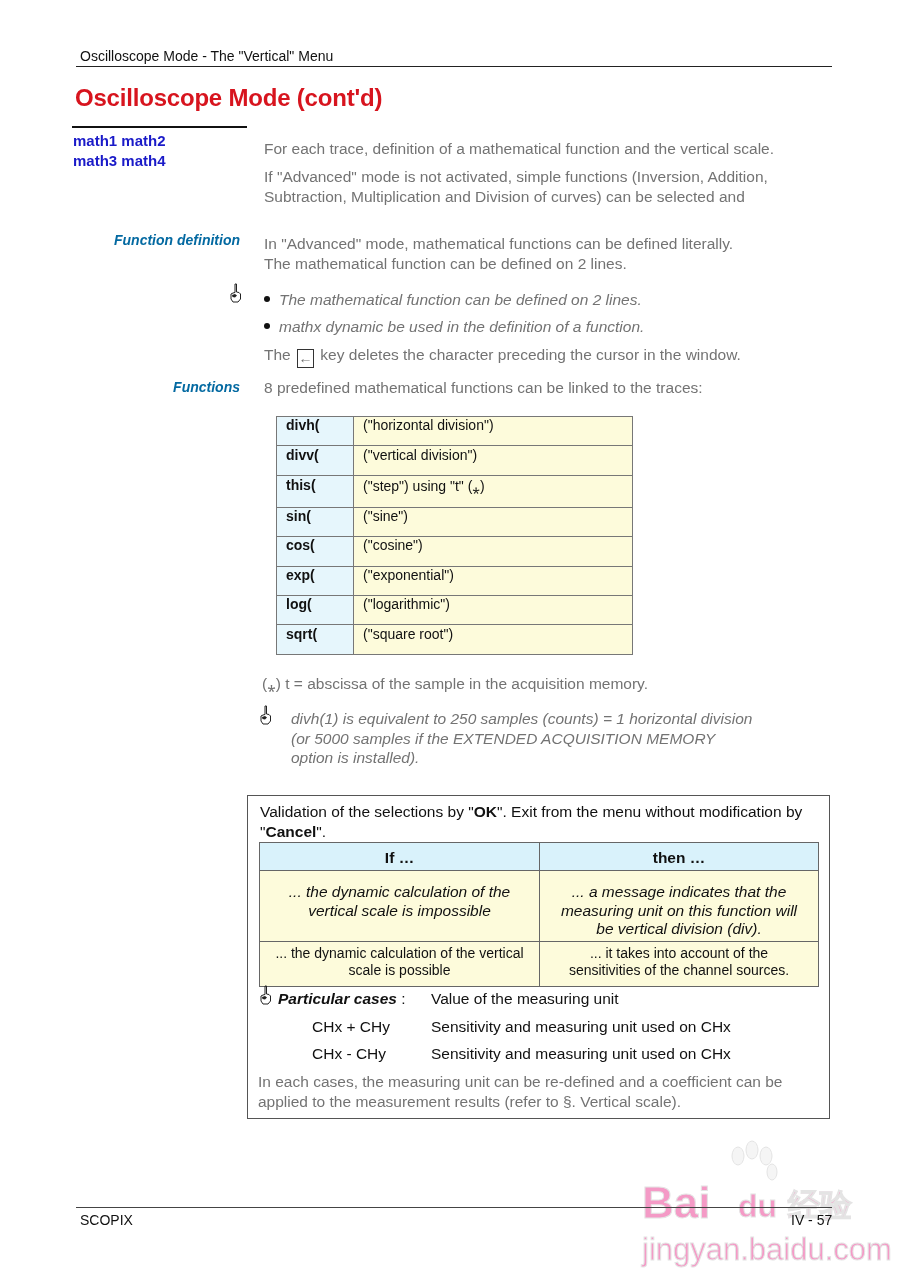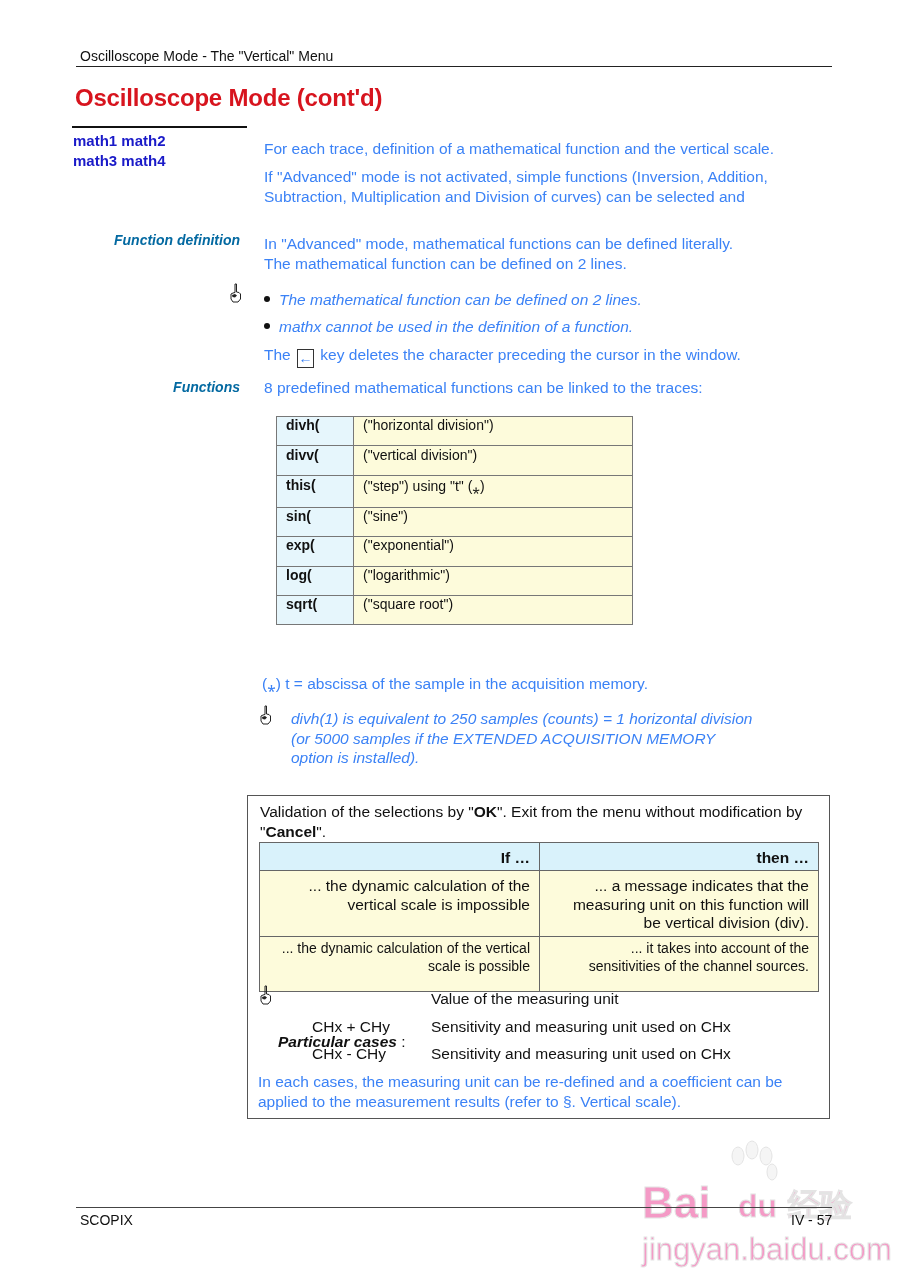--- a/index.html
+++ b/index.html
@@ -42,7 +42,7 @@
     }
 
     .para {
-      left: 264px; font-size: 15.5px; line-height: 19.5px; color: #3b82f6;
+      left: 264px; font-size: 15.5px; line-height: 19.5px; color: #737373;
       width: 565px;
     }
     .para-it { font-style: italic; }

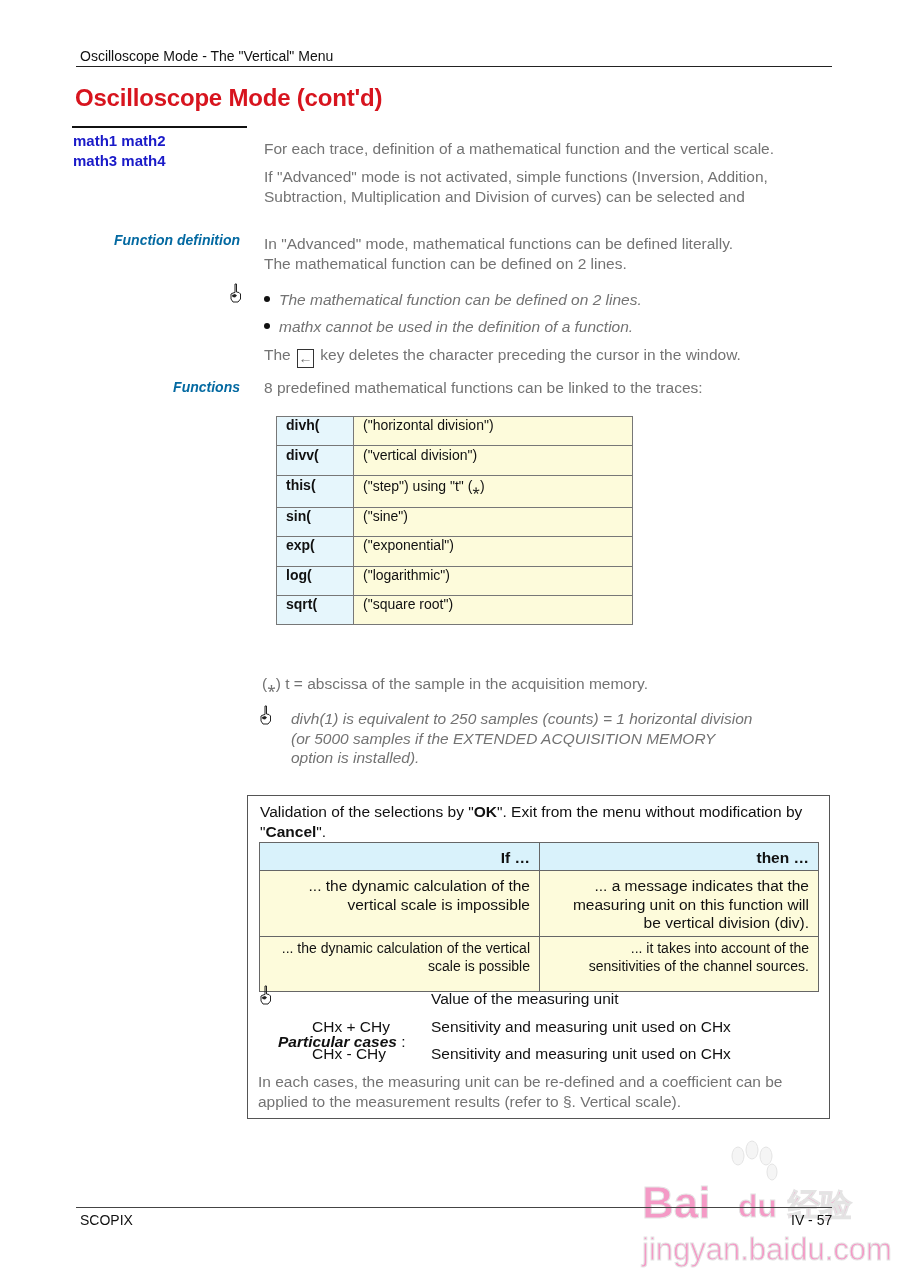--- a/index.html
+++ b/index.html
@@ -159,7 +159,7 @@
   <span class="bullet-dot"></span><span>The mathematical function can be defined on 2 lines.</span>
 </div>
 <div class="abs para para-it" style="top:317px;">
-  <span class="bullet-dot"></span><span>mathx cannot be used in the definition of a function.</span>
+  <span class="bullet-dot"></span><span>mathx dynamic be used in the definition of a function.</span>
 </div>
 <div class="abs para" style="top:345px;">
   <span>The</span>

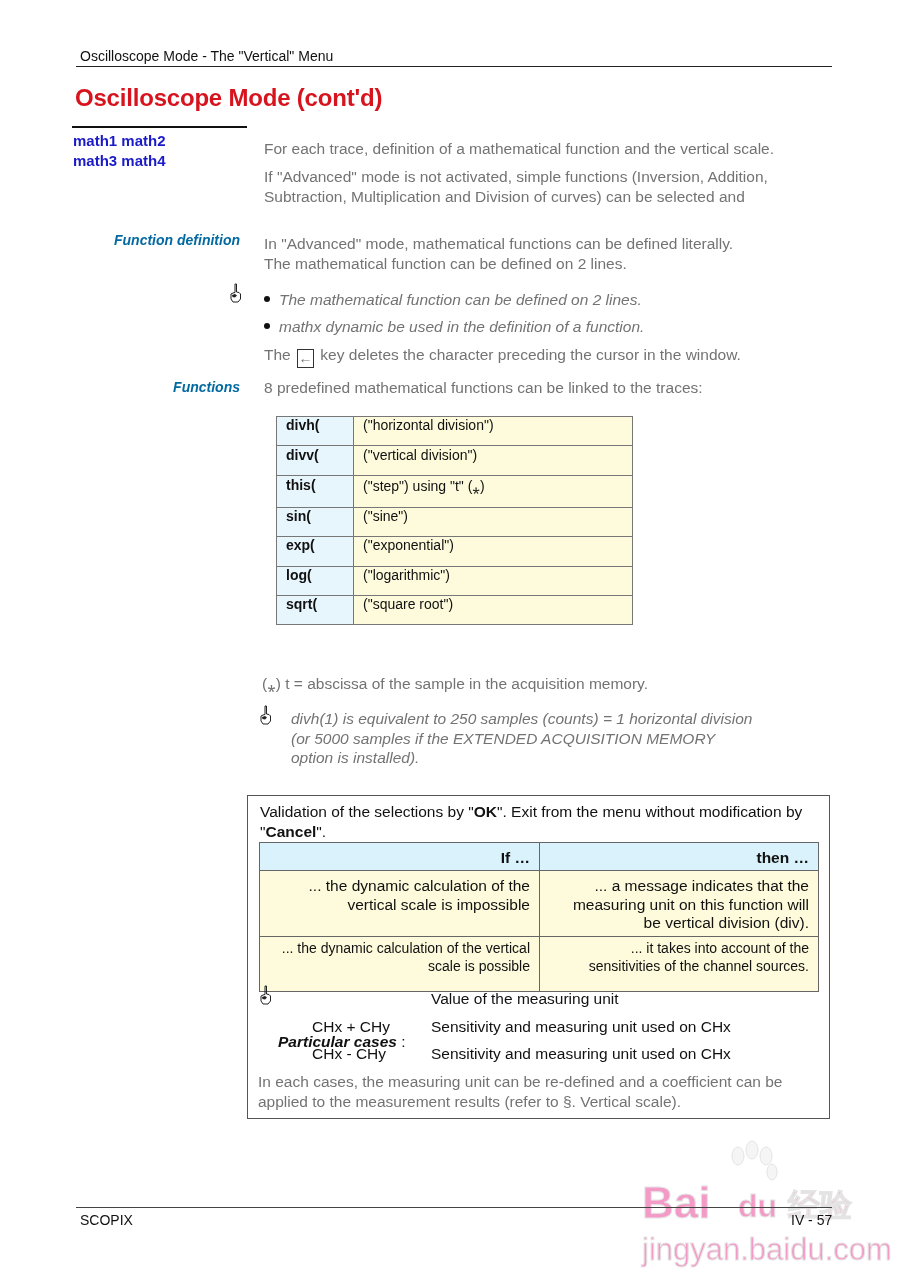--- a/index.html
+++ b/index.html
@@ -188,6 +188,10 @@
         <td class="desc">("sine")</td>
       </tr>
     <tr>
+        <td class="fn">cos(</td>
+        <td class="desc">("cosine")</td>
+      </tr>
+    <tr>
         <td class="fn">exp(</td>
         <td class="desc">("exponential")</td>
       </tr>

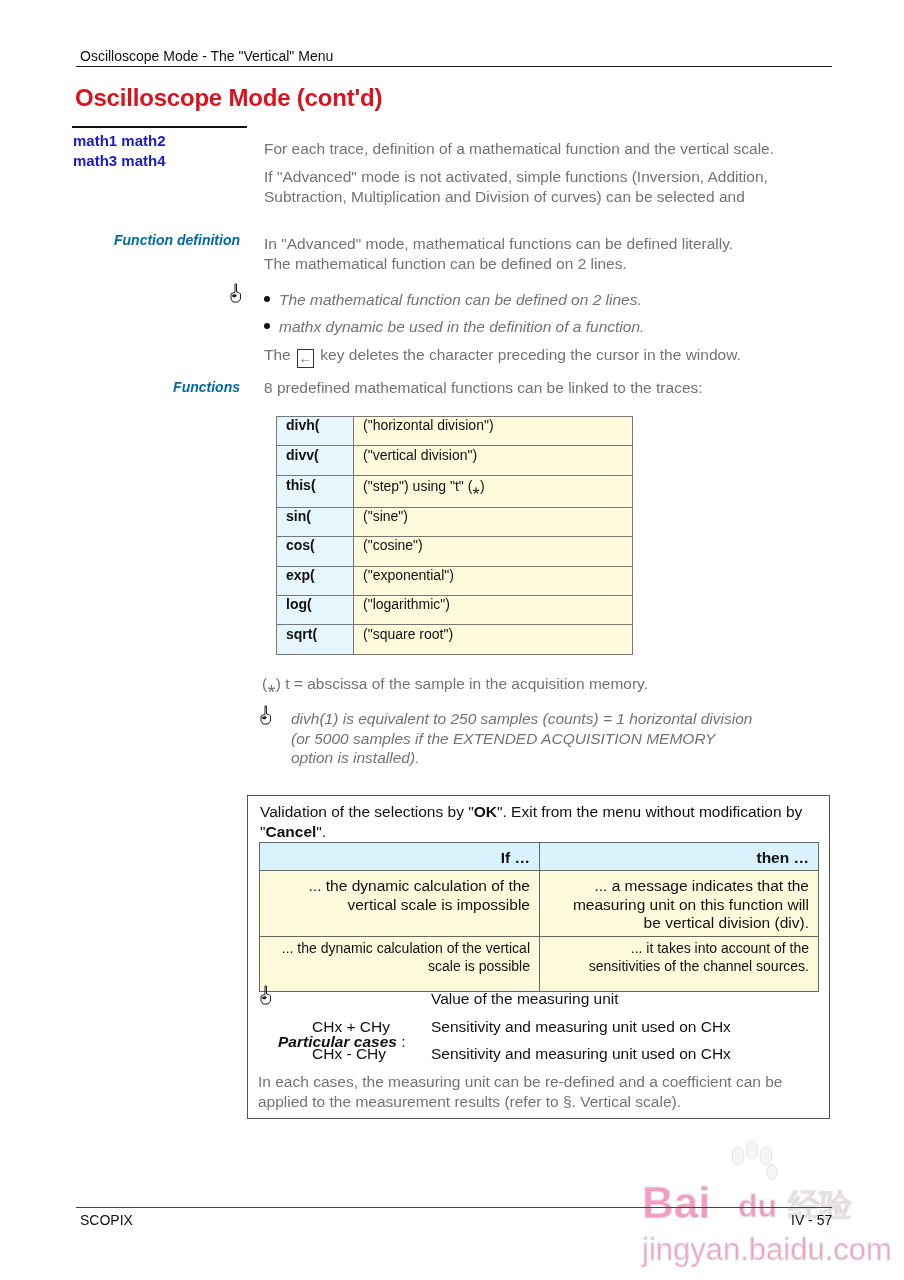--- a/index.html
+++ b/index.html
@@ -92,7 +92,7 @@
       border-collapse: collapse; border: 1.5px solid #555;
     }
     .ctable th, .ctable td {
-      border: 1px solid #666; text-align: right; vertical-align: top;
+      border: 1px solid #666; text-align: center; vertical-align: top;
       padding: 4px 9px 2px 9px;
     }
     .ctable th {

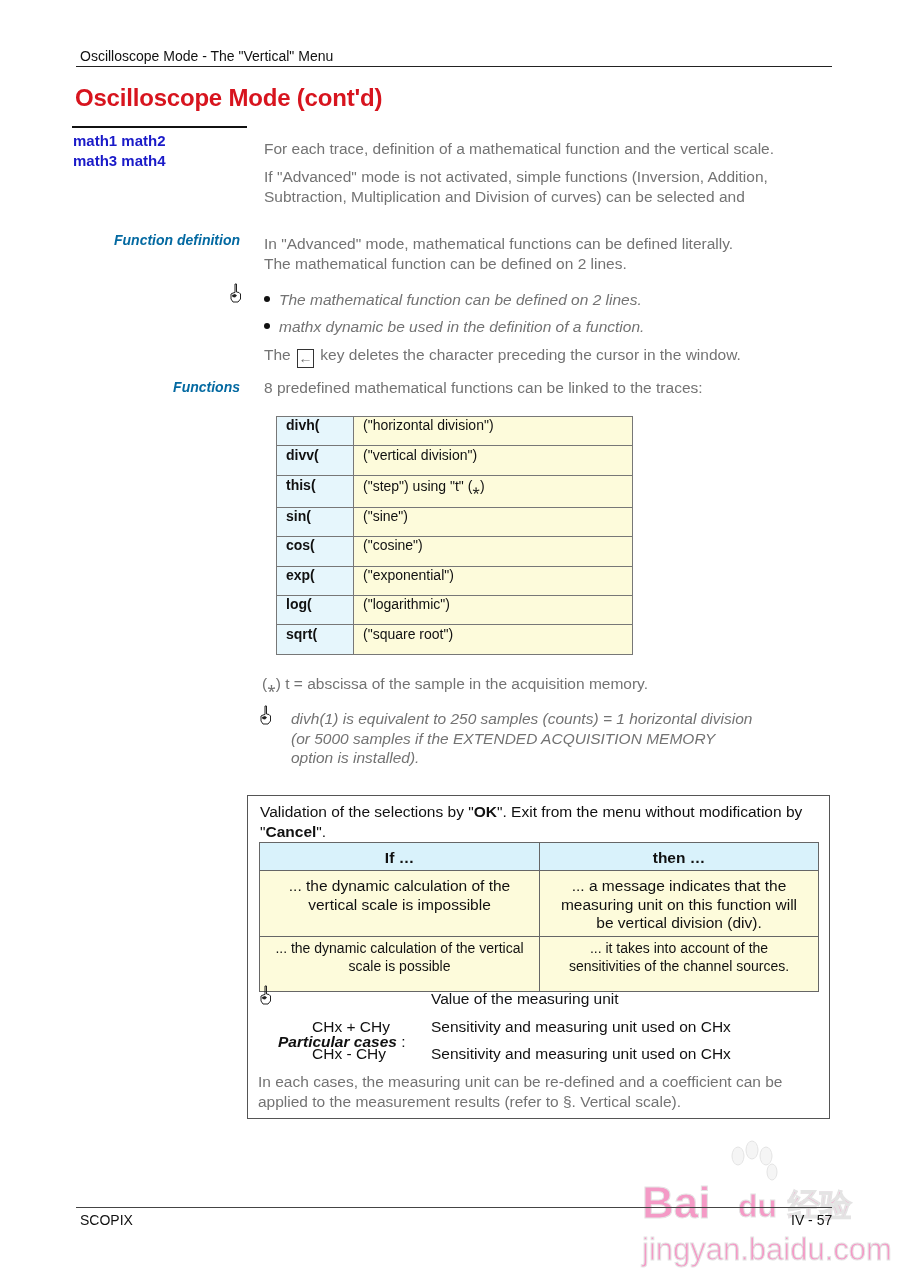--- a/index.html
+++ b/index.html
@@ -100,7 +100,7 @@
       height: 28px; vertical-align: middle;
     }
     .ctable td { background: #fdfbdb; }
-    .ctable td.big { font-size: 15.5px; line-height: 18.5px; height: 66px; padding-top: 6px; }
+    .ctable td.big { font-size: 15.5px; line-height: 18.5px; height: 66px; padding-top: 12px; font-style: italic; }
     .ctable td.small { font-size: 14px; line-height: 17.5px; height: 55px; padding-top: 3px; }
 
     .pc-row { font-size: 15.5px; line-height: 19px; }

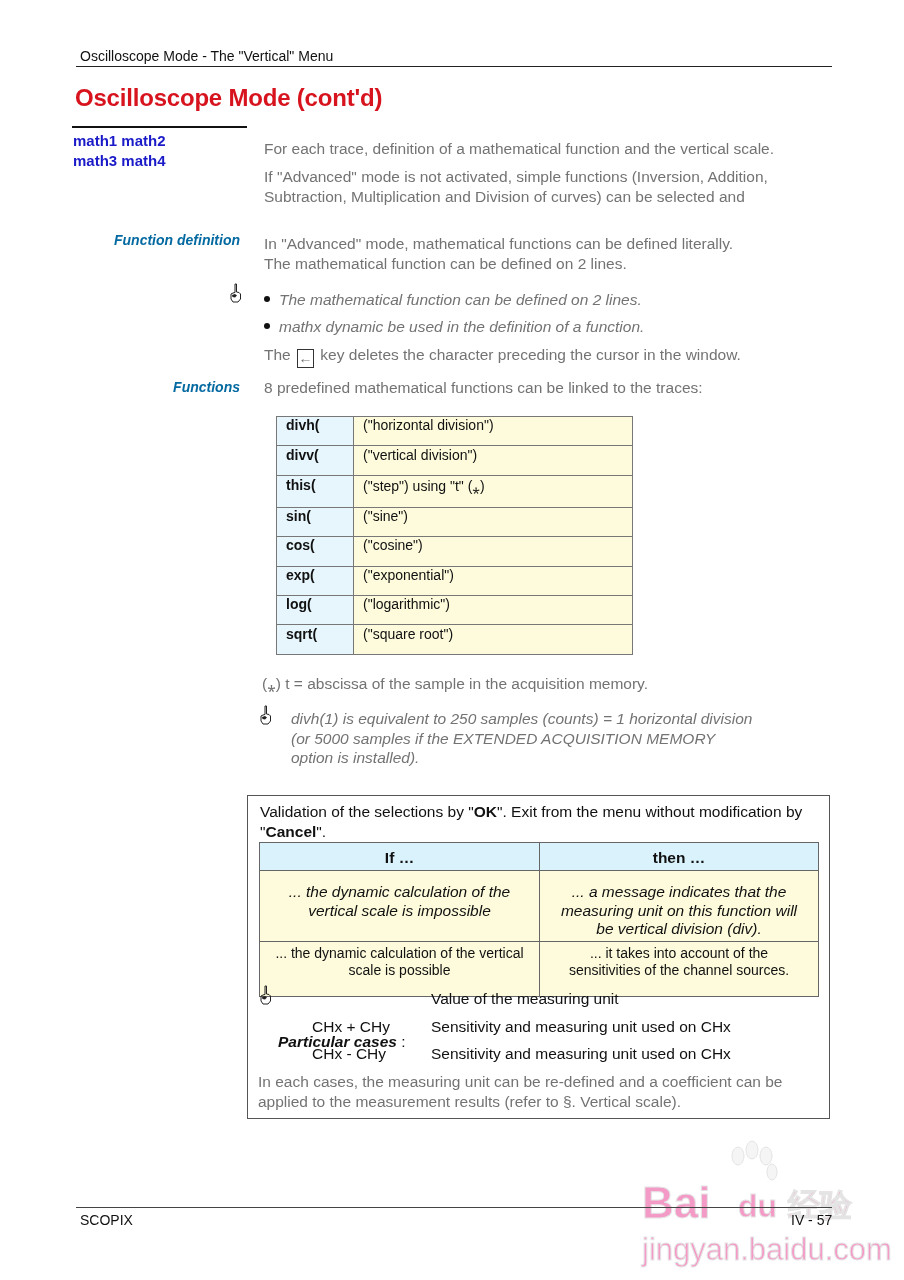--- a/index.html
+++ b/index.html
@@ -101,7 +101,7 @@
     }
     .ctable td { background: #fdfbdb; }
     .ctable td.big { font-size: 15.5px; line-height: 18.5px; height: 66px; padding-top: 12px; font-style: italic; }
-    .ctable td.small { font-size: 14px; line-height: 17.5px; height: 55px; padding-top: 3px; }
+    .ctable td.small { font-size: 14px; line-height: 17.5px; height: 45px; padding-top: 3px; }
 
     .pc-row { font-size: 15.5px; line-height: 19px; }
 

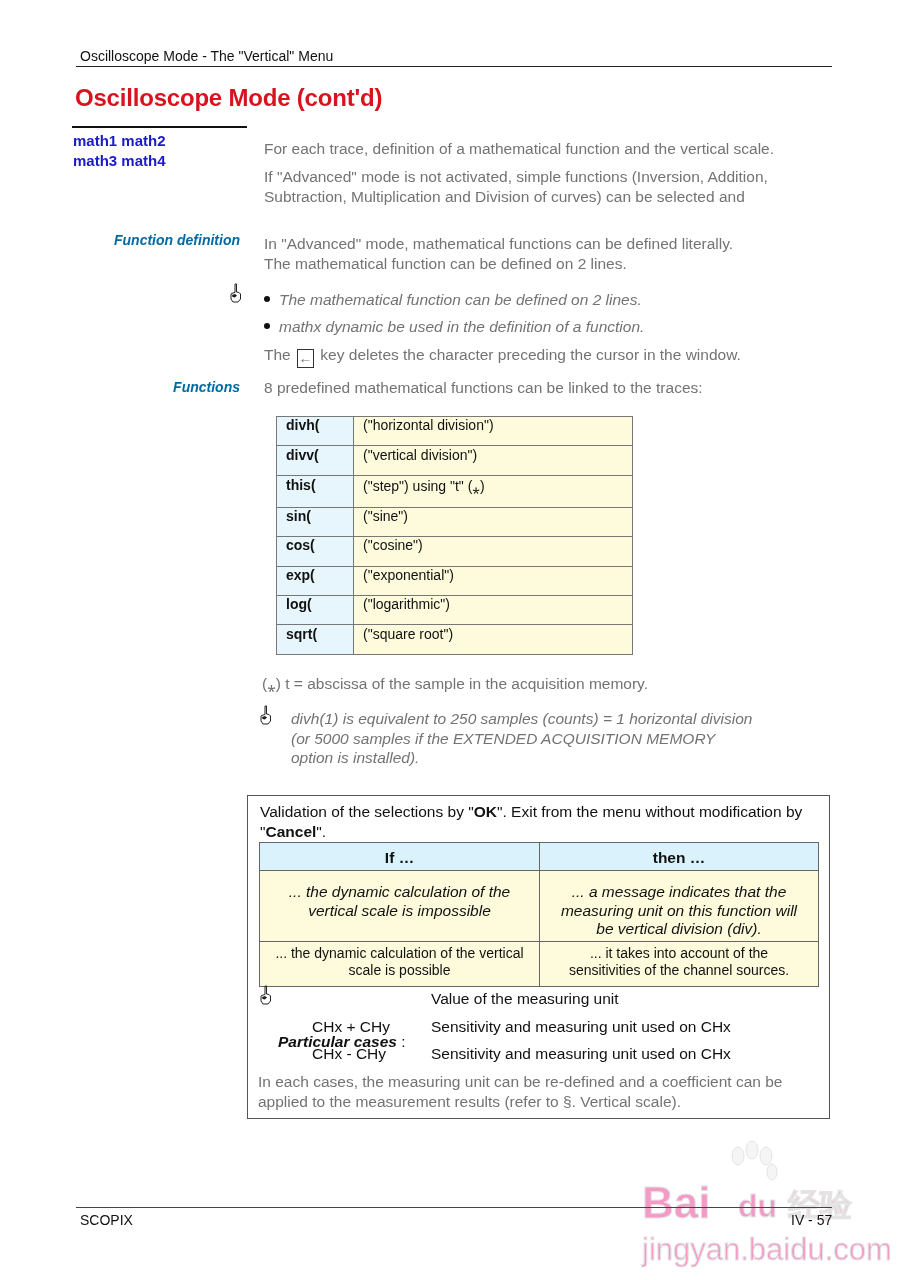--- a/index.html
+++ b/index.html
@@ -260,7 +260,7 @@
   <path d="M7 1 L8.5 1 L8.5 9 L11 9.5 L12.5 11 L12.5 16 L10 19 L5 19 L3 16 L3 11 L5 10 L7 9.5 Z" fill="none" stroke="#222" stroke-width="1"></path>
   <path d="M4 12 L7 11 L9 12.5 L7 14.5 L4.5 14 Z" fill="#222"></path>
 </svg>
-<div class="abs pc-row" style="left:278px; top:1032px;">
+<div class="abs pc-row" style="left:278px; top:989px;">
   <b><i>Particular cases</i></b><span> :</span>
 </div>
 <div class="abs pc-row" style="left:431px; top:989px;">Value of the measuring unit</div>

